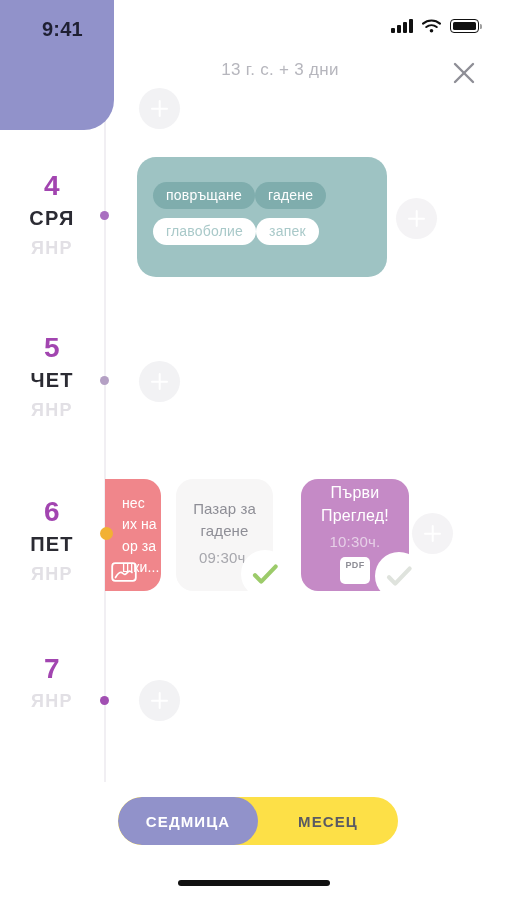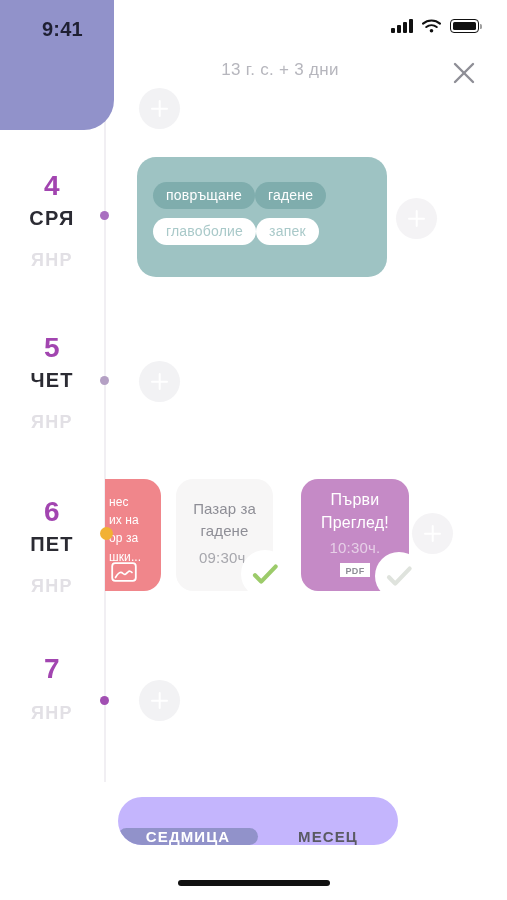--- a/index.html
+++ b/index.html
@@ -158,7 +158,7 @@
     text-align: center;
   }
   .day-mon {
-    margin-top: 20px;
+    margin-top: 8px;
     font-size: 18px;
     font-weight: 600;
     color: #e2e0e5;

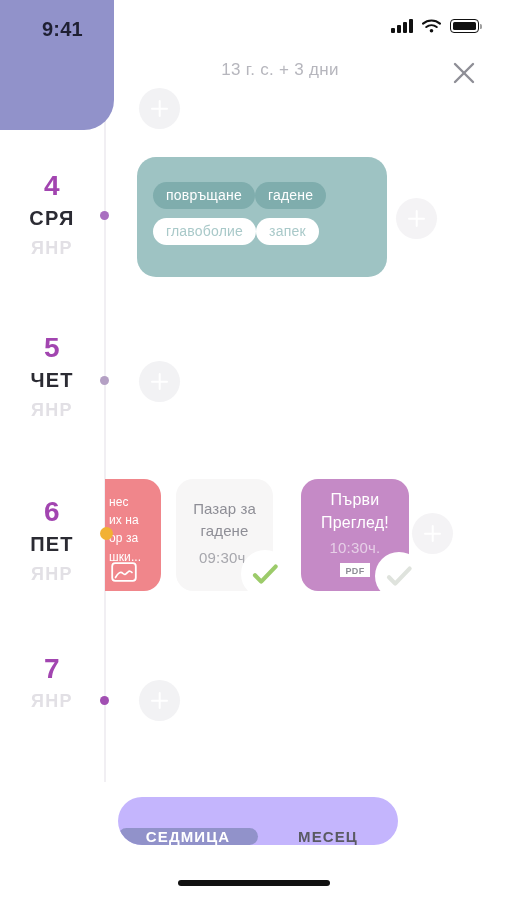--- a/index.html
+++ b/index.html
@@ -250,10 +250,10 @@
     padding: 14px 0 0 0;
   }
   .card-red .rtxt {
-    font-size: 12px;
+    font-size: 14px;
     color: #ffffff;
     line-height: 1.52;
-    padding-left: 4px;
+    padding-left: 17px;
     letter-spacing: 0.1px;
     white-space: nowrap;
     text-align: center;

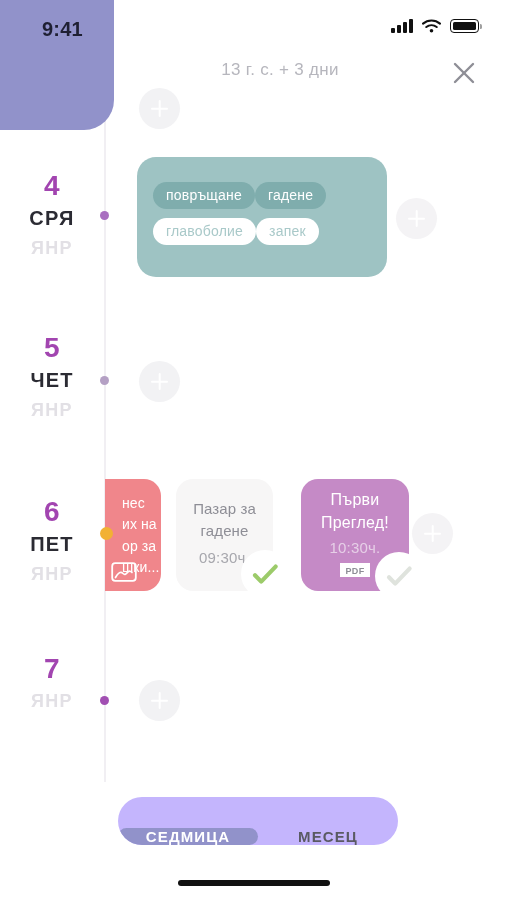--- a/index.html
+++ b/index.html
@@ -314,11 +314,11 @@
   .pdf-badge {
     margin-top: 7px;
     background: #ffffff;
-    border-radius: 0;
+    border-radius: 5px;
     font-size: 9px;
     font-weight: 700;
     color: #8e8e96;
-    padding: 3px 5px 1px;
+    padding: 3px 5px 14px;
     letter-spacing: 0.4px;
   }
 

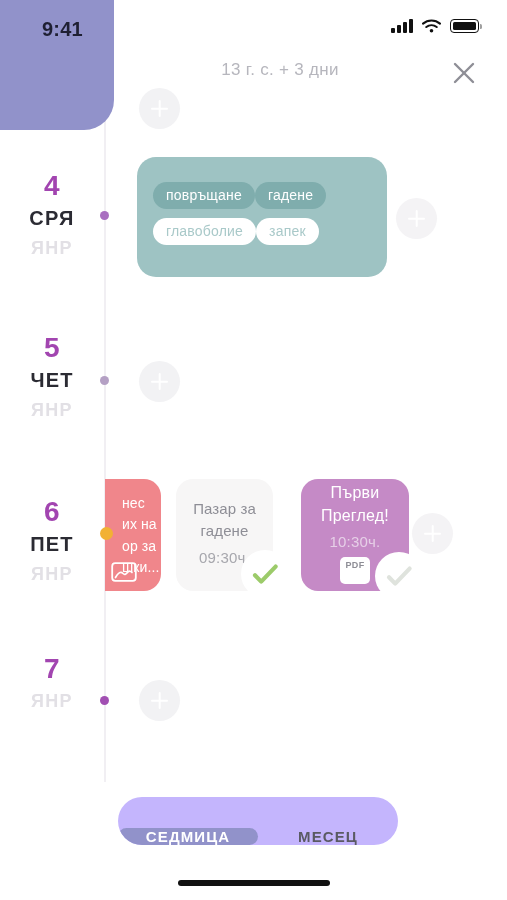--- a/index.html
+++ b/index.html
@@ -352,12 +352,11 @@
     top: 797px;
     width: 280px;
     height: 48px;
-    background: #c4b5fd;
+    background: #fde047;
     border-radius: 24px;
     display: flex;
     z-index: 20;
     overflow: hidden;
-    align-items: flex-end;
   }
   .view-toggle .seg {
     flex: 1;

